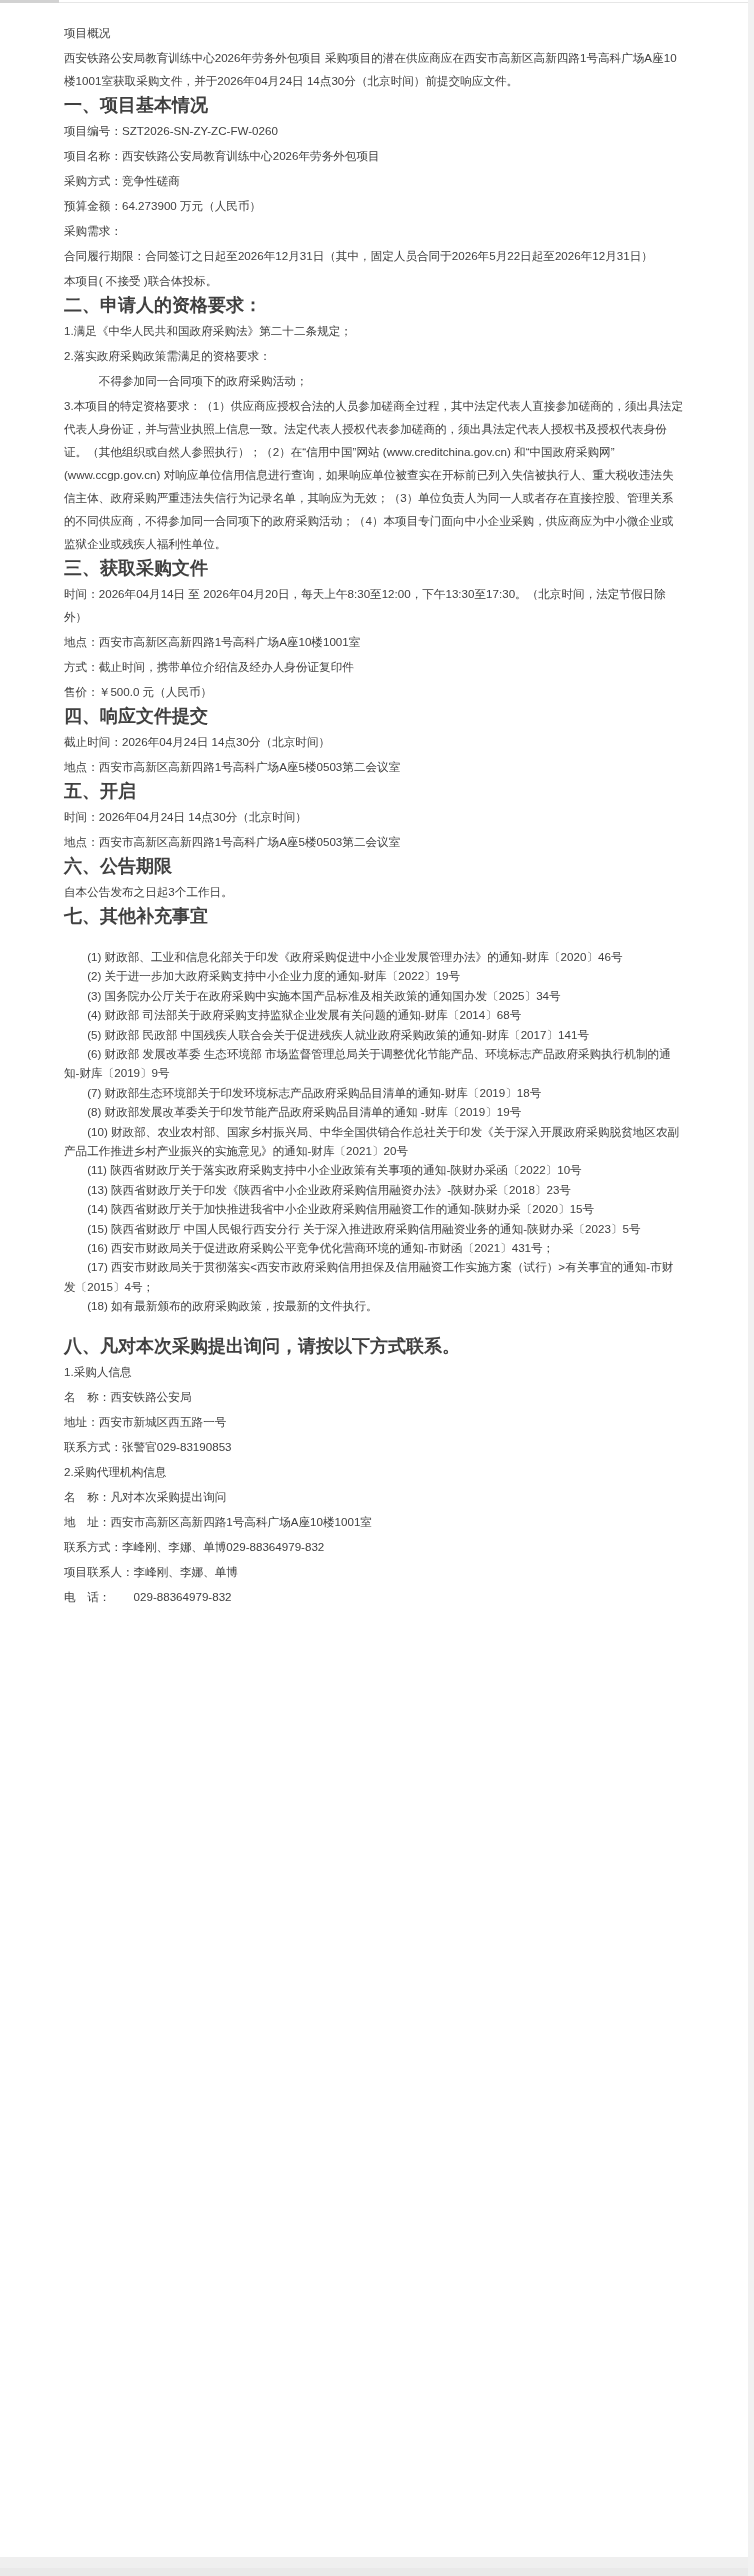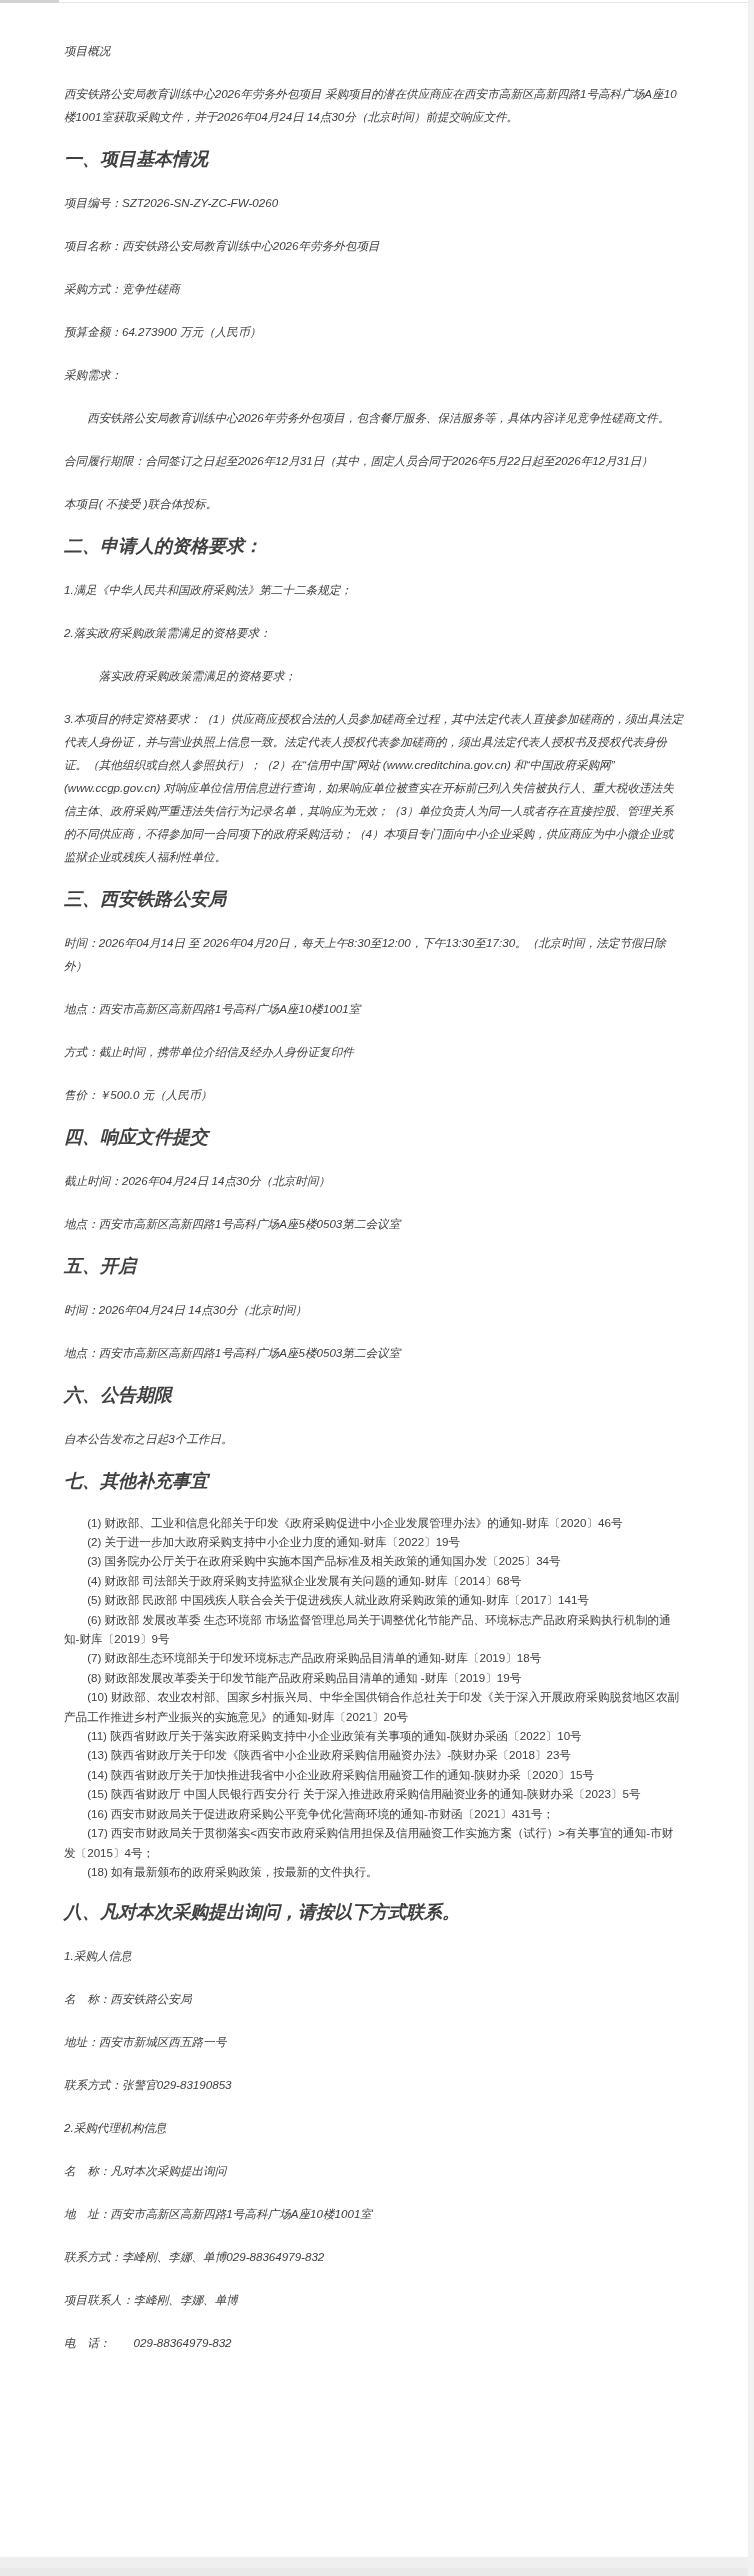--- a/index.html
+++ b/index.html
@@ -18,7 +18,7 @@
   .footer-band-2 { position: absolute; bottom: 0; left: 0; right: 6.2px; height: 7.8px; background: #e9e9e9; }
 
   .content { padding: 18.6px 70px 0 64px; }
-  .field { margin: 20px 0; line-height: 23px; font-size: 11.6px; font-style: italic; }
+  .field { margin: 2px 0; line-height: 23px; font-size: 11.6px; }
   .hd { font-size: 18px; font-weight: 700; }
   .indent2 { text-indent: 2em; }
   .indent3 { text-indent: 3em; }

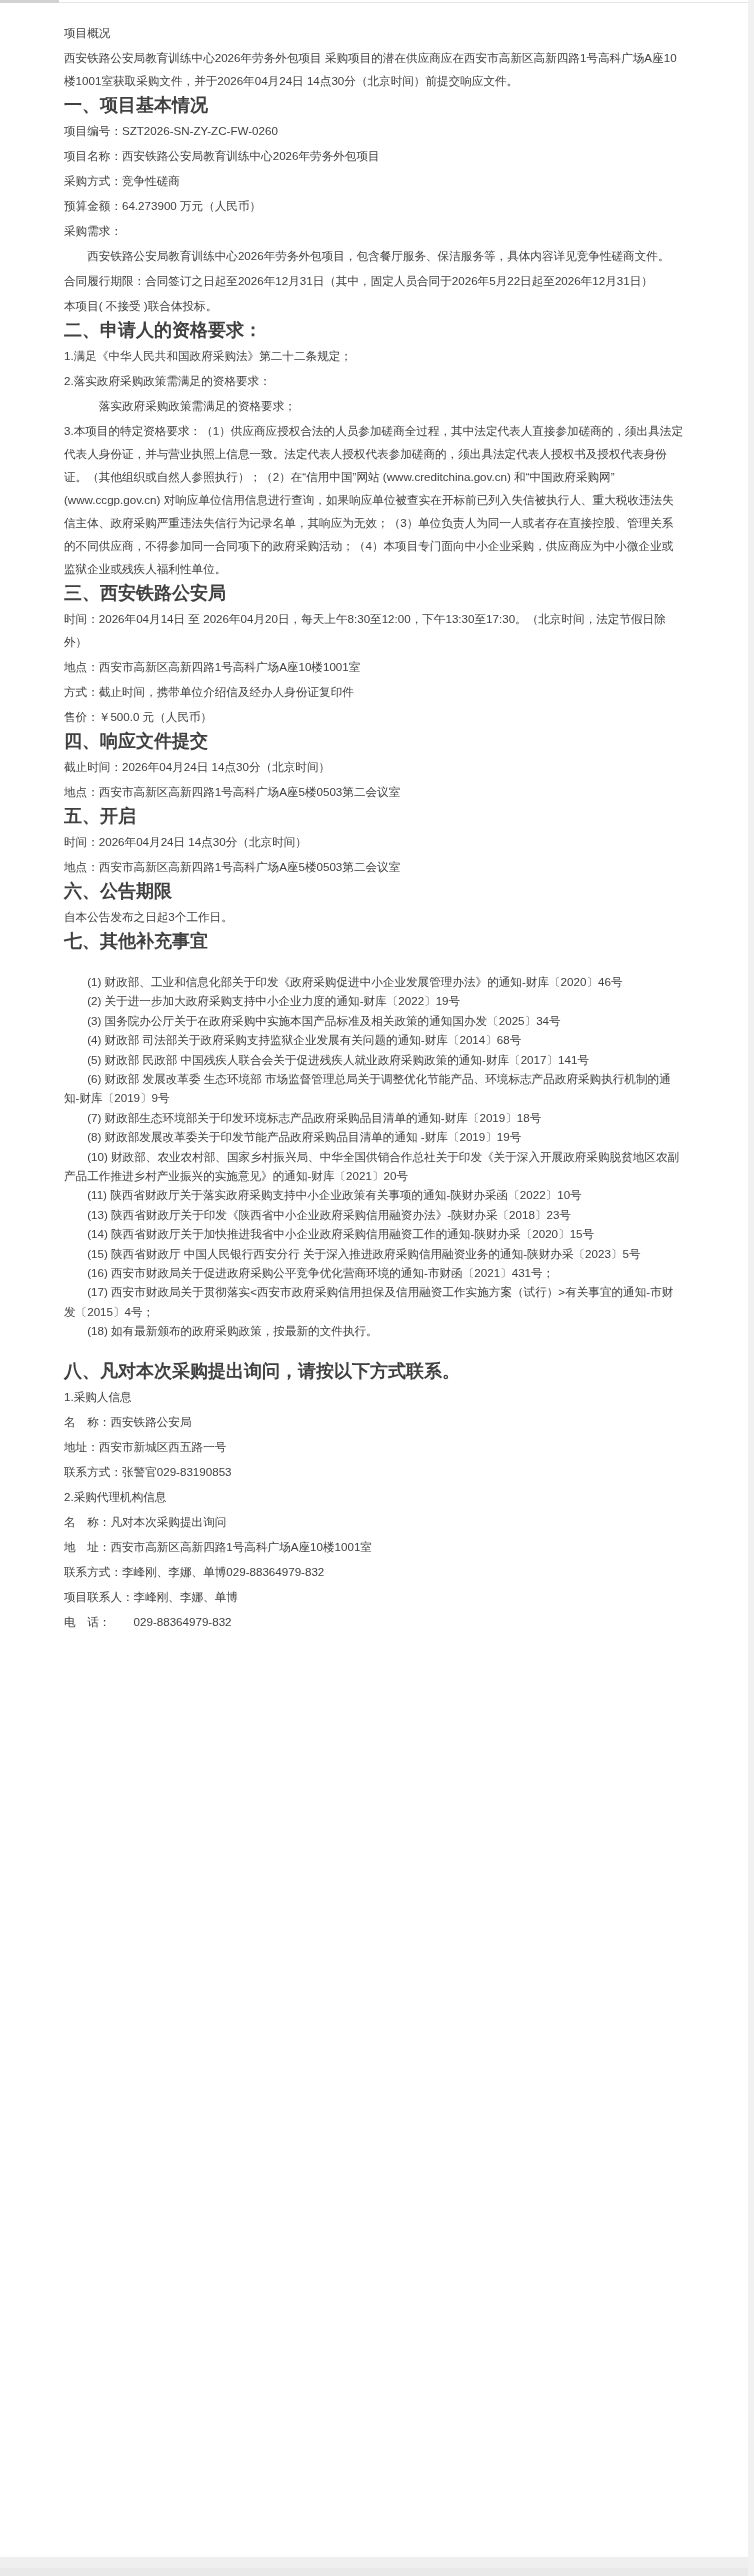--- a/index.html
+++ b/index.html
@@ -43,7 +43,6 @@
   <p class="field">采购方式：竞争性磋商</p>
   <p class="field">预算金额：64.273900 万元（人民币）</p>
   <p class="field">采购需求：</p>
-  <p class="field indent2">西安铁路公安局教育训练中心2026年劳务外包项目，包含餐厅服务、保洁服务等，具体内容详见竞争性磋商文件。</p>
   <p class="field">合同履行期限：合同签订之日起至2026年12月31日（其中，固定人员合同于2026年5月22日起至2026年12月31日）</p>
   <p class="field">本项目( 不接受 )联合体投标。</p>
 

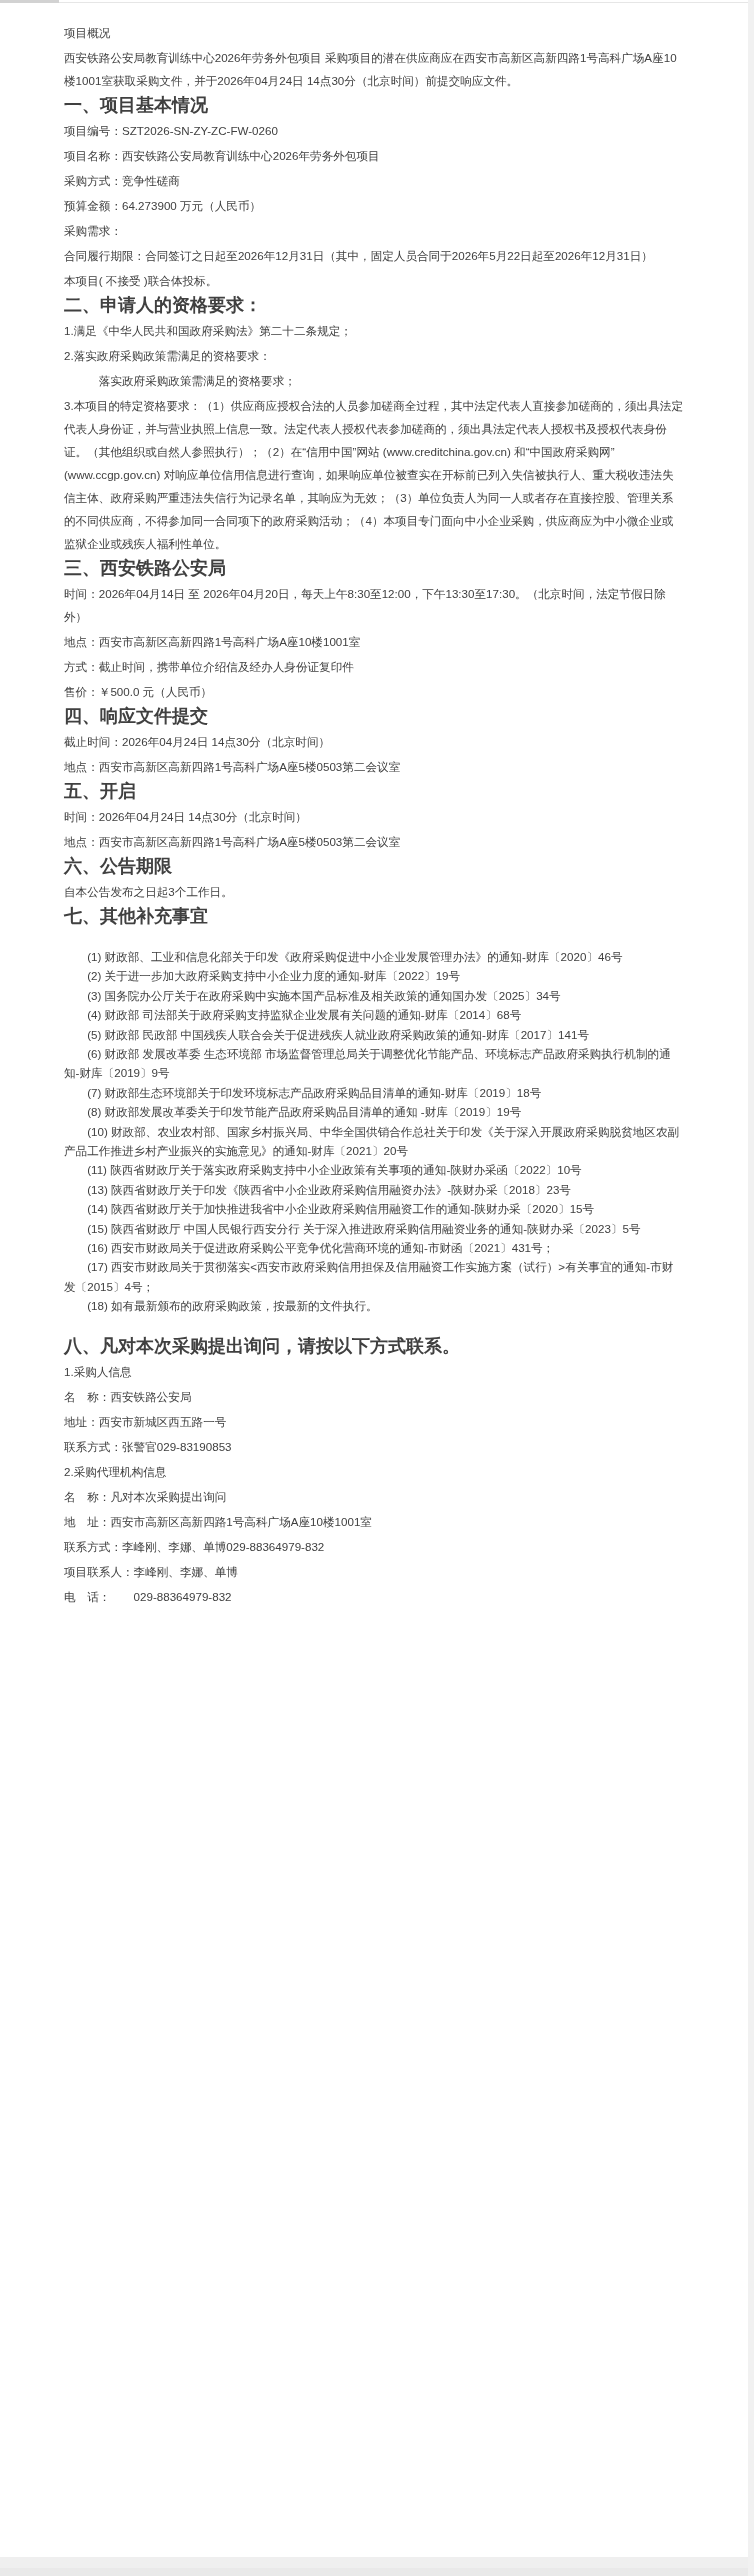--- a/index.html
+++ b/index.html
@@ -49,7 +49,7 @@
   <p class="field hd">二、申请人的资格要求：</p>
   <p class="field">1.满足《中华人民共和国政府采购法》第二十二条规定；</p>
   <p class="field">2.落实政府采购政策需满足的资格要求：</p>
-  <p class="field indent3">落实政府采购政策需满足的资格要求；</p>
+  <p class="field indent3">不得参加同一合同项下的政府采购活动；</p>
   <p class="field">3.本项目的特定资格要求：（1）供应商应授权合法的人员参加磋商全过程，其中法定代表人直接参加磋商的，须出具法定代表人身份证，并与营业执照上信息一致。法定代表人授权代表参加磋商的，须出具法定代表人授权书及授权代表身份证。（其他组织或自然人参照执行）；（2）在“信用中国”网站 (www.creditchina.gov.cn) 和“中国政府采购网” (www.ccgp.gov.cn) 对响应单位信用信息进行查询，如果响应单位被查实在开标前已列入失信被执行人、重大税收违法失信主体、政府采购严重违法失信行为记录名单，其响应为无效；（3）单位负责人为同一人或者存在直接控股、管理关系的不同供应商，不得参加同一合同项下的政府采购活动；（4）本项目专门面向中小企业采购，供应商应为中小微企业或监狱企业或残疾人福利性单位。</p>
 
   <p class="field hd">三、西安铁路公安局</p>

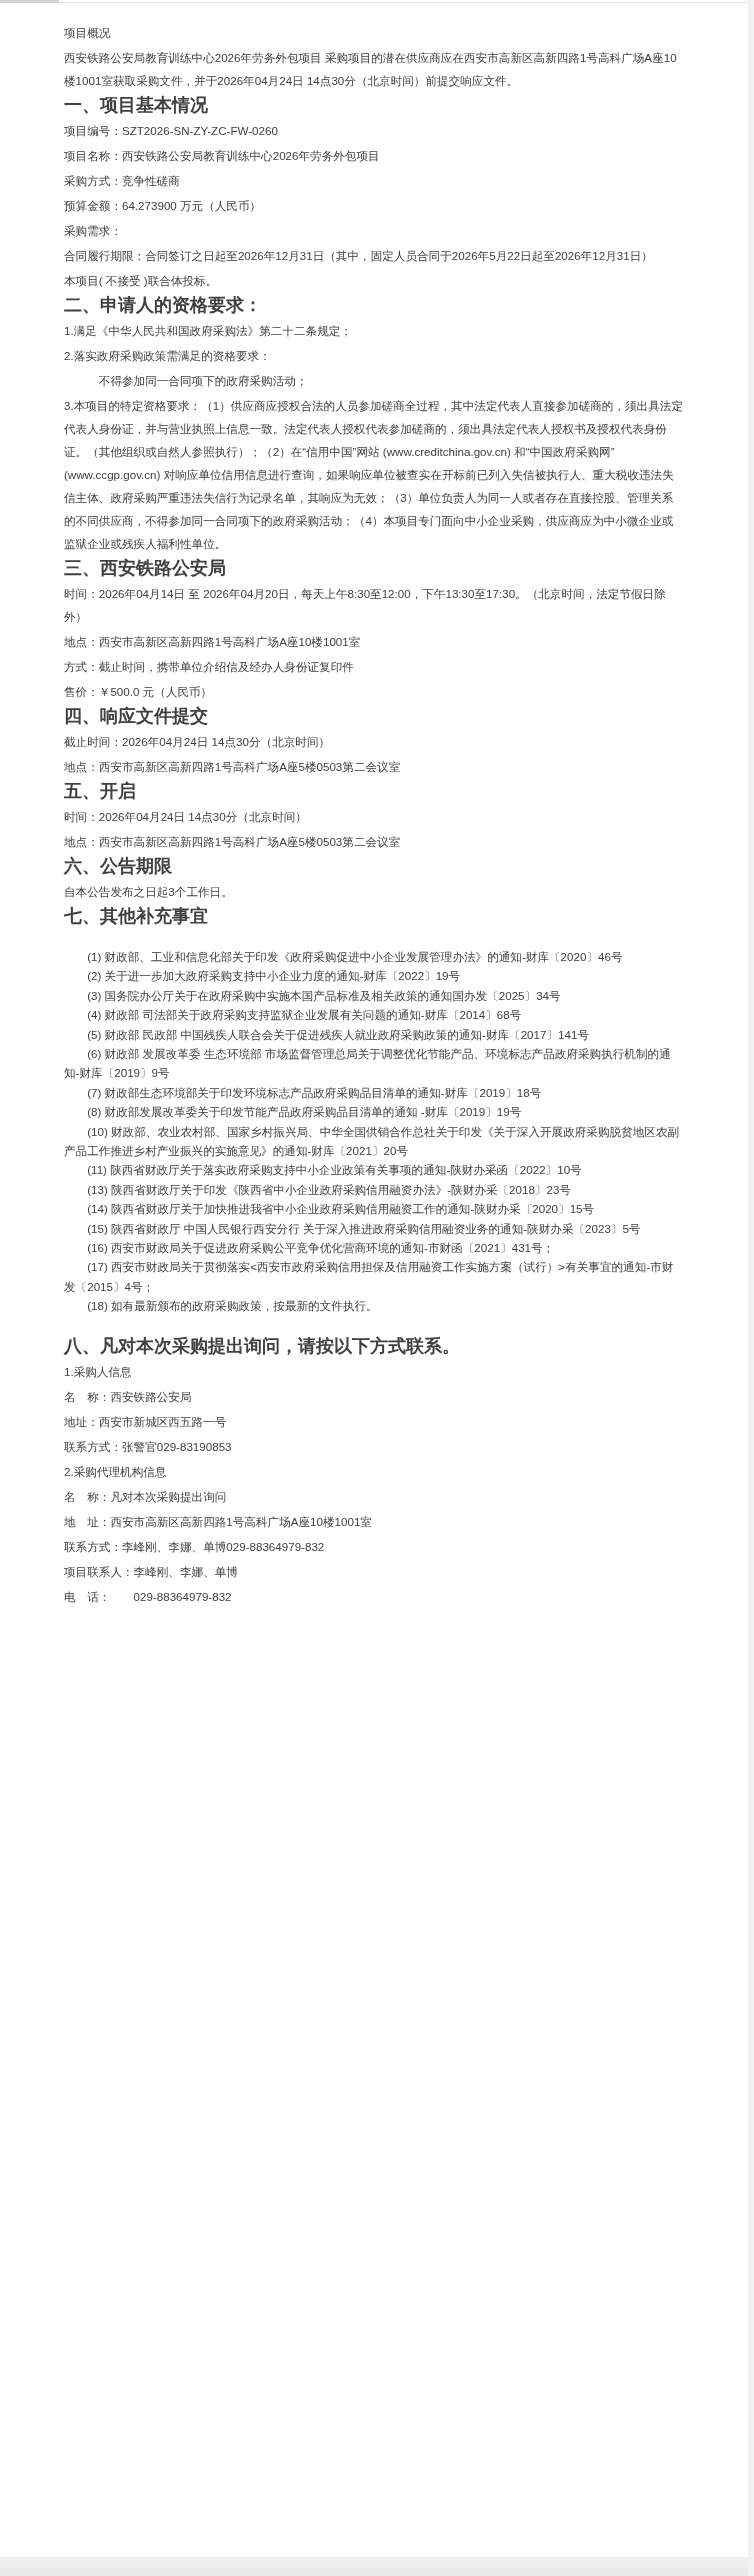--- a/index.html
+++ b/index.html
@@ -52,7 +52,7 @@
   <p class="field indent3">不得参加同一合同项下的政府采购活动；</p>
   <p class="field">3.本项目的特定资格要求：（1）供应商应授权合法的人员参加磋商全过程，其中法定代表人直接参加磋商的，须出具法定代表人身份证，并与营业执照上信息一致。法定代表人授权代表参加磋商的，须出具法定代表人授权书及授权代表身份证。（其他组织或自然人参照执行）；（2）在“信用中国”网站 (www.creditchina.gov.cn) 和“中国政府采购网” (www.ccgp.gov.cn) 对响应单位信用信息进行查询，如果响应单位被查实在开标前已列入失信被执行人、重大税收违法失信主体、政府采购严重违法失信行为记录名单，其响应为无效；（3）单位负责人为同一人或者存在直接控股、管理关系的不同供应商，不得参加同一合同项下的政府采购活动；（4）本项目专门面向中小企业采购，供应商应为中小微企业或监狱企业或残疾人福利性单位。</p>
 
-  <p class="field hd">三、西安铁路公安局</p>
+  <p class="field hd">三、获取采购文件</p>
   <p class="field">时间：2026年04月14日 至 2026年04月20日，每天上午8:30至12:00，下午13:30至17:30。（北京时间，法定节假日除外）</p>
   <p class="field">地点：西安市高新区高新四路1号高科广场A座10楼1001室</p>
   <p class="field">方式：截止时间，携带单位介绍信及经办人身份证复印件</p>

